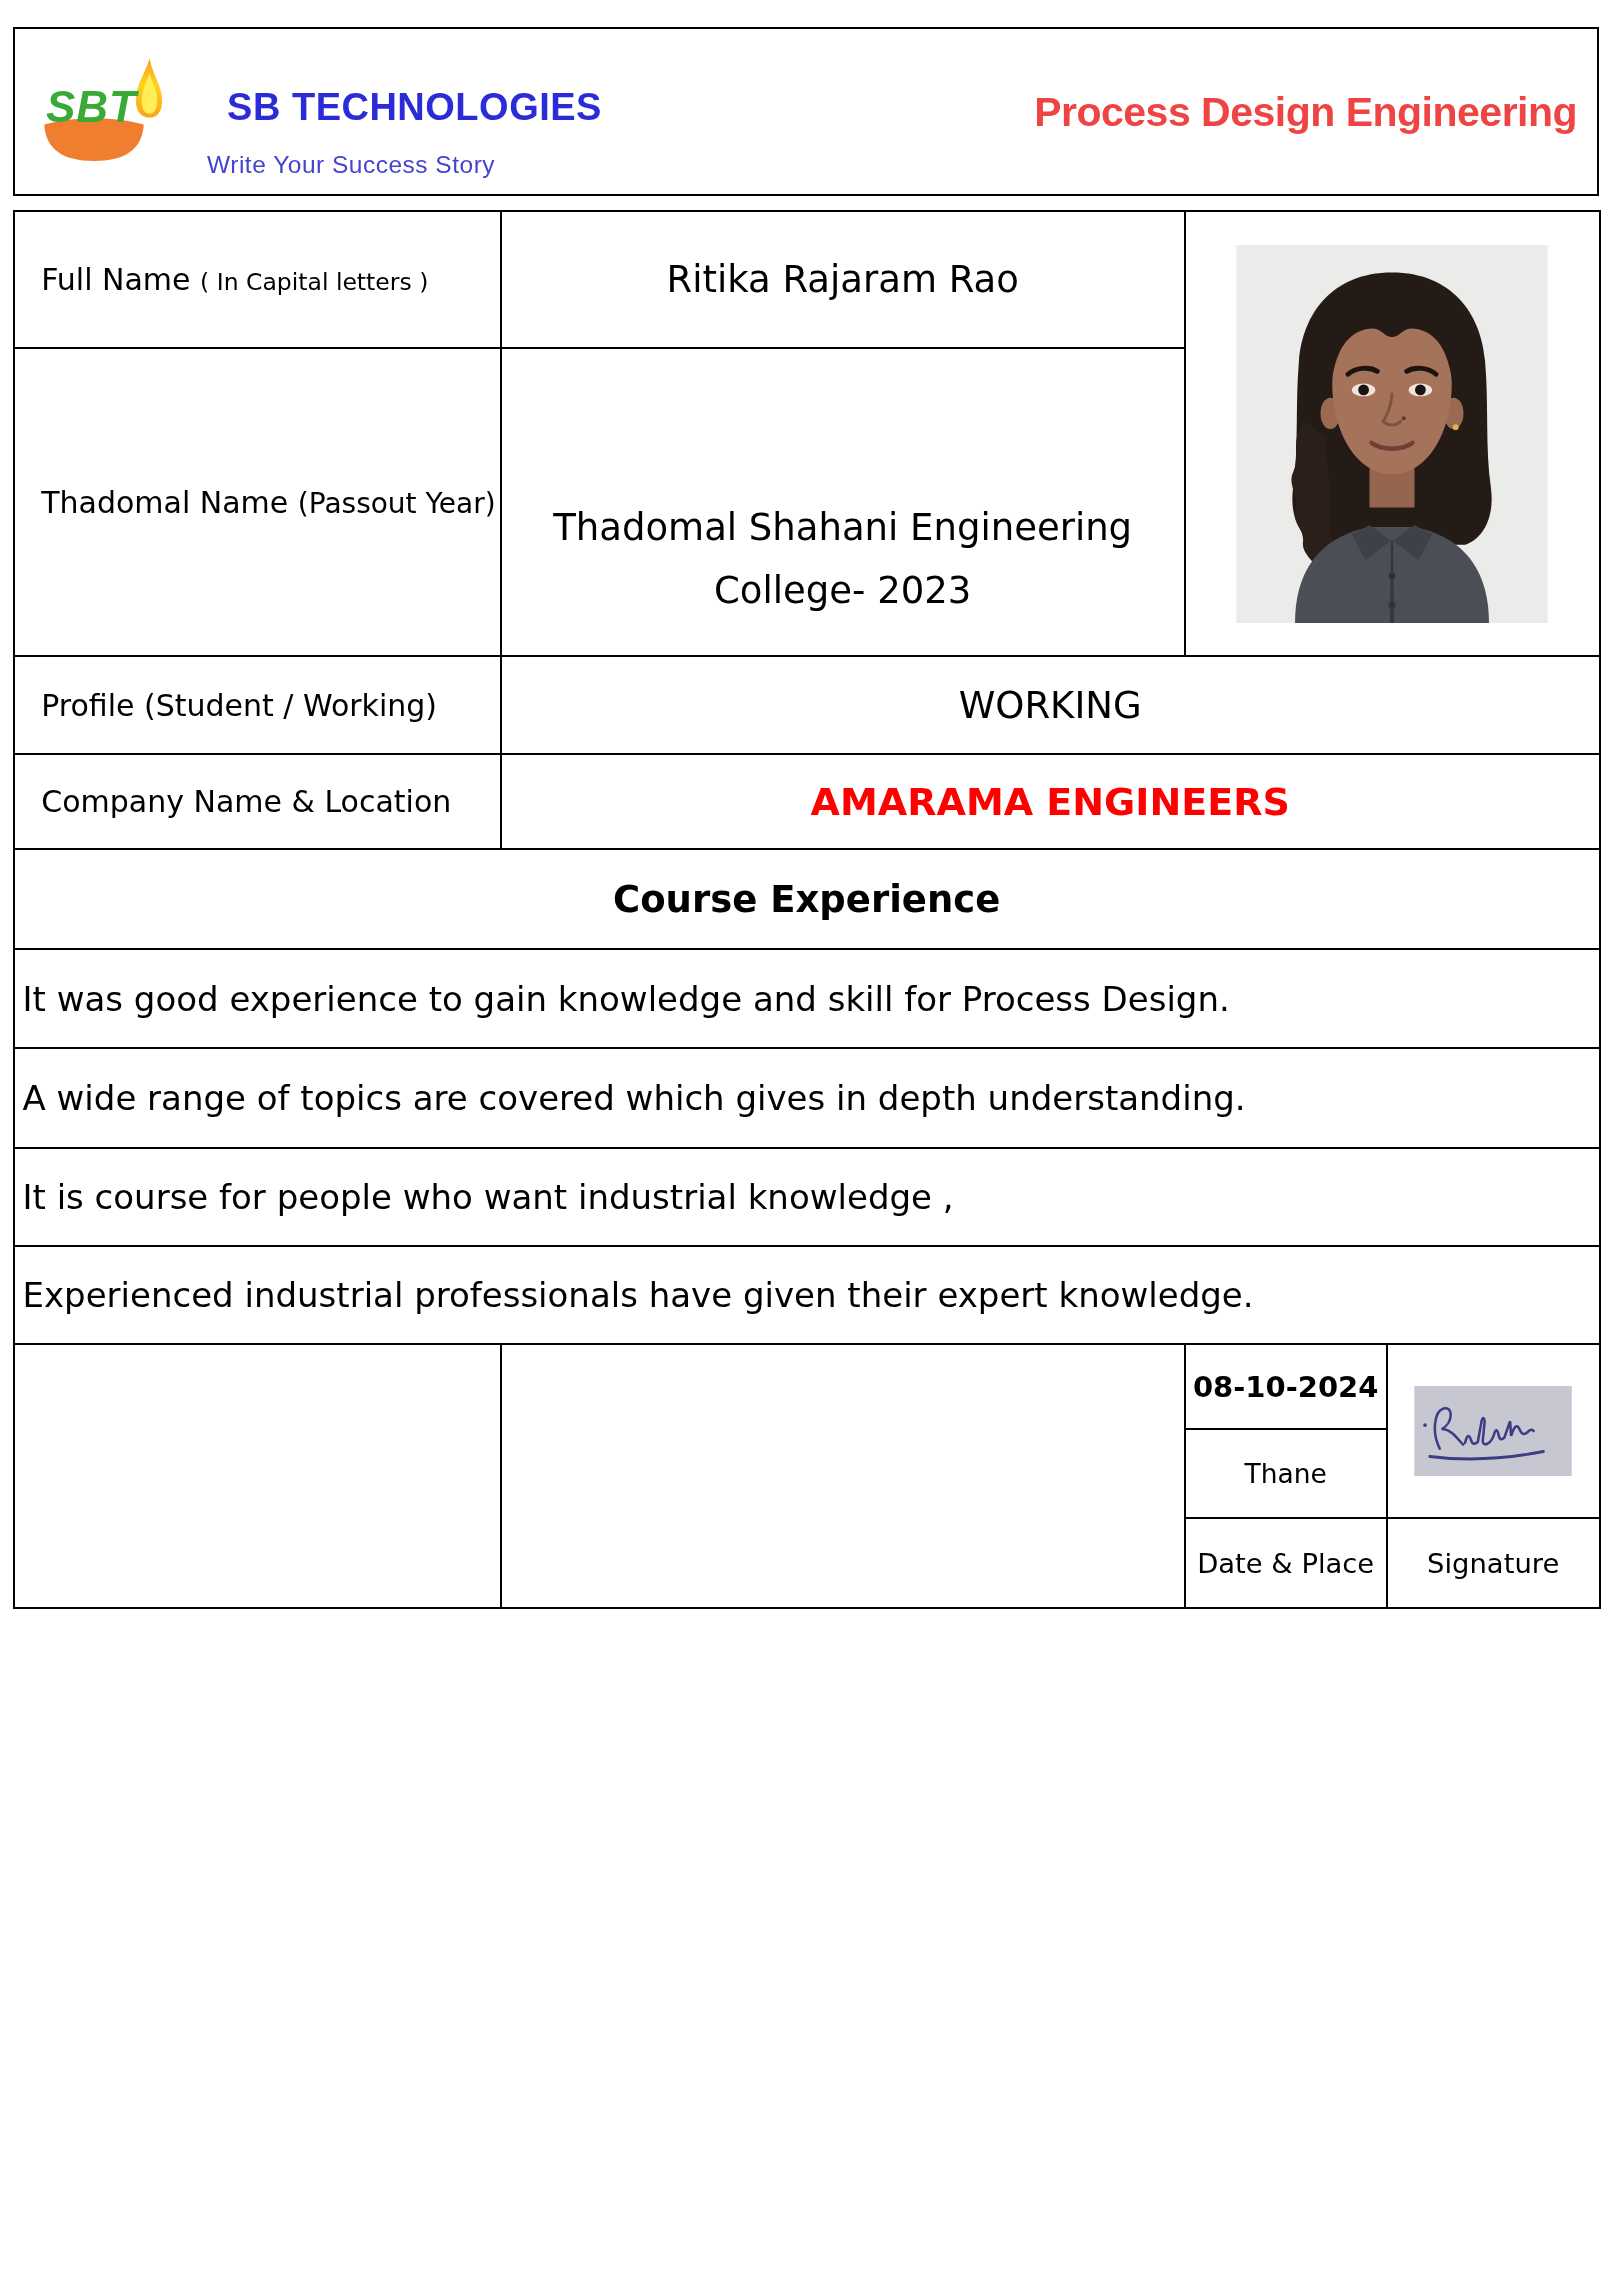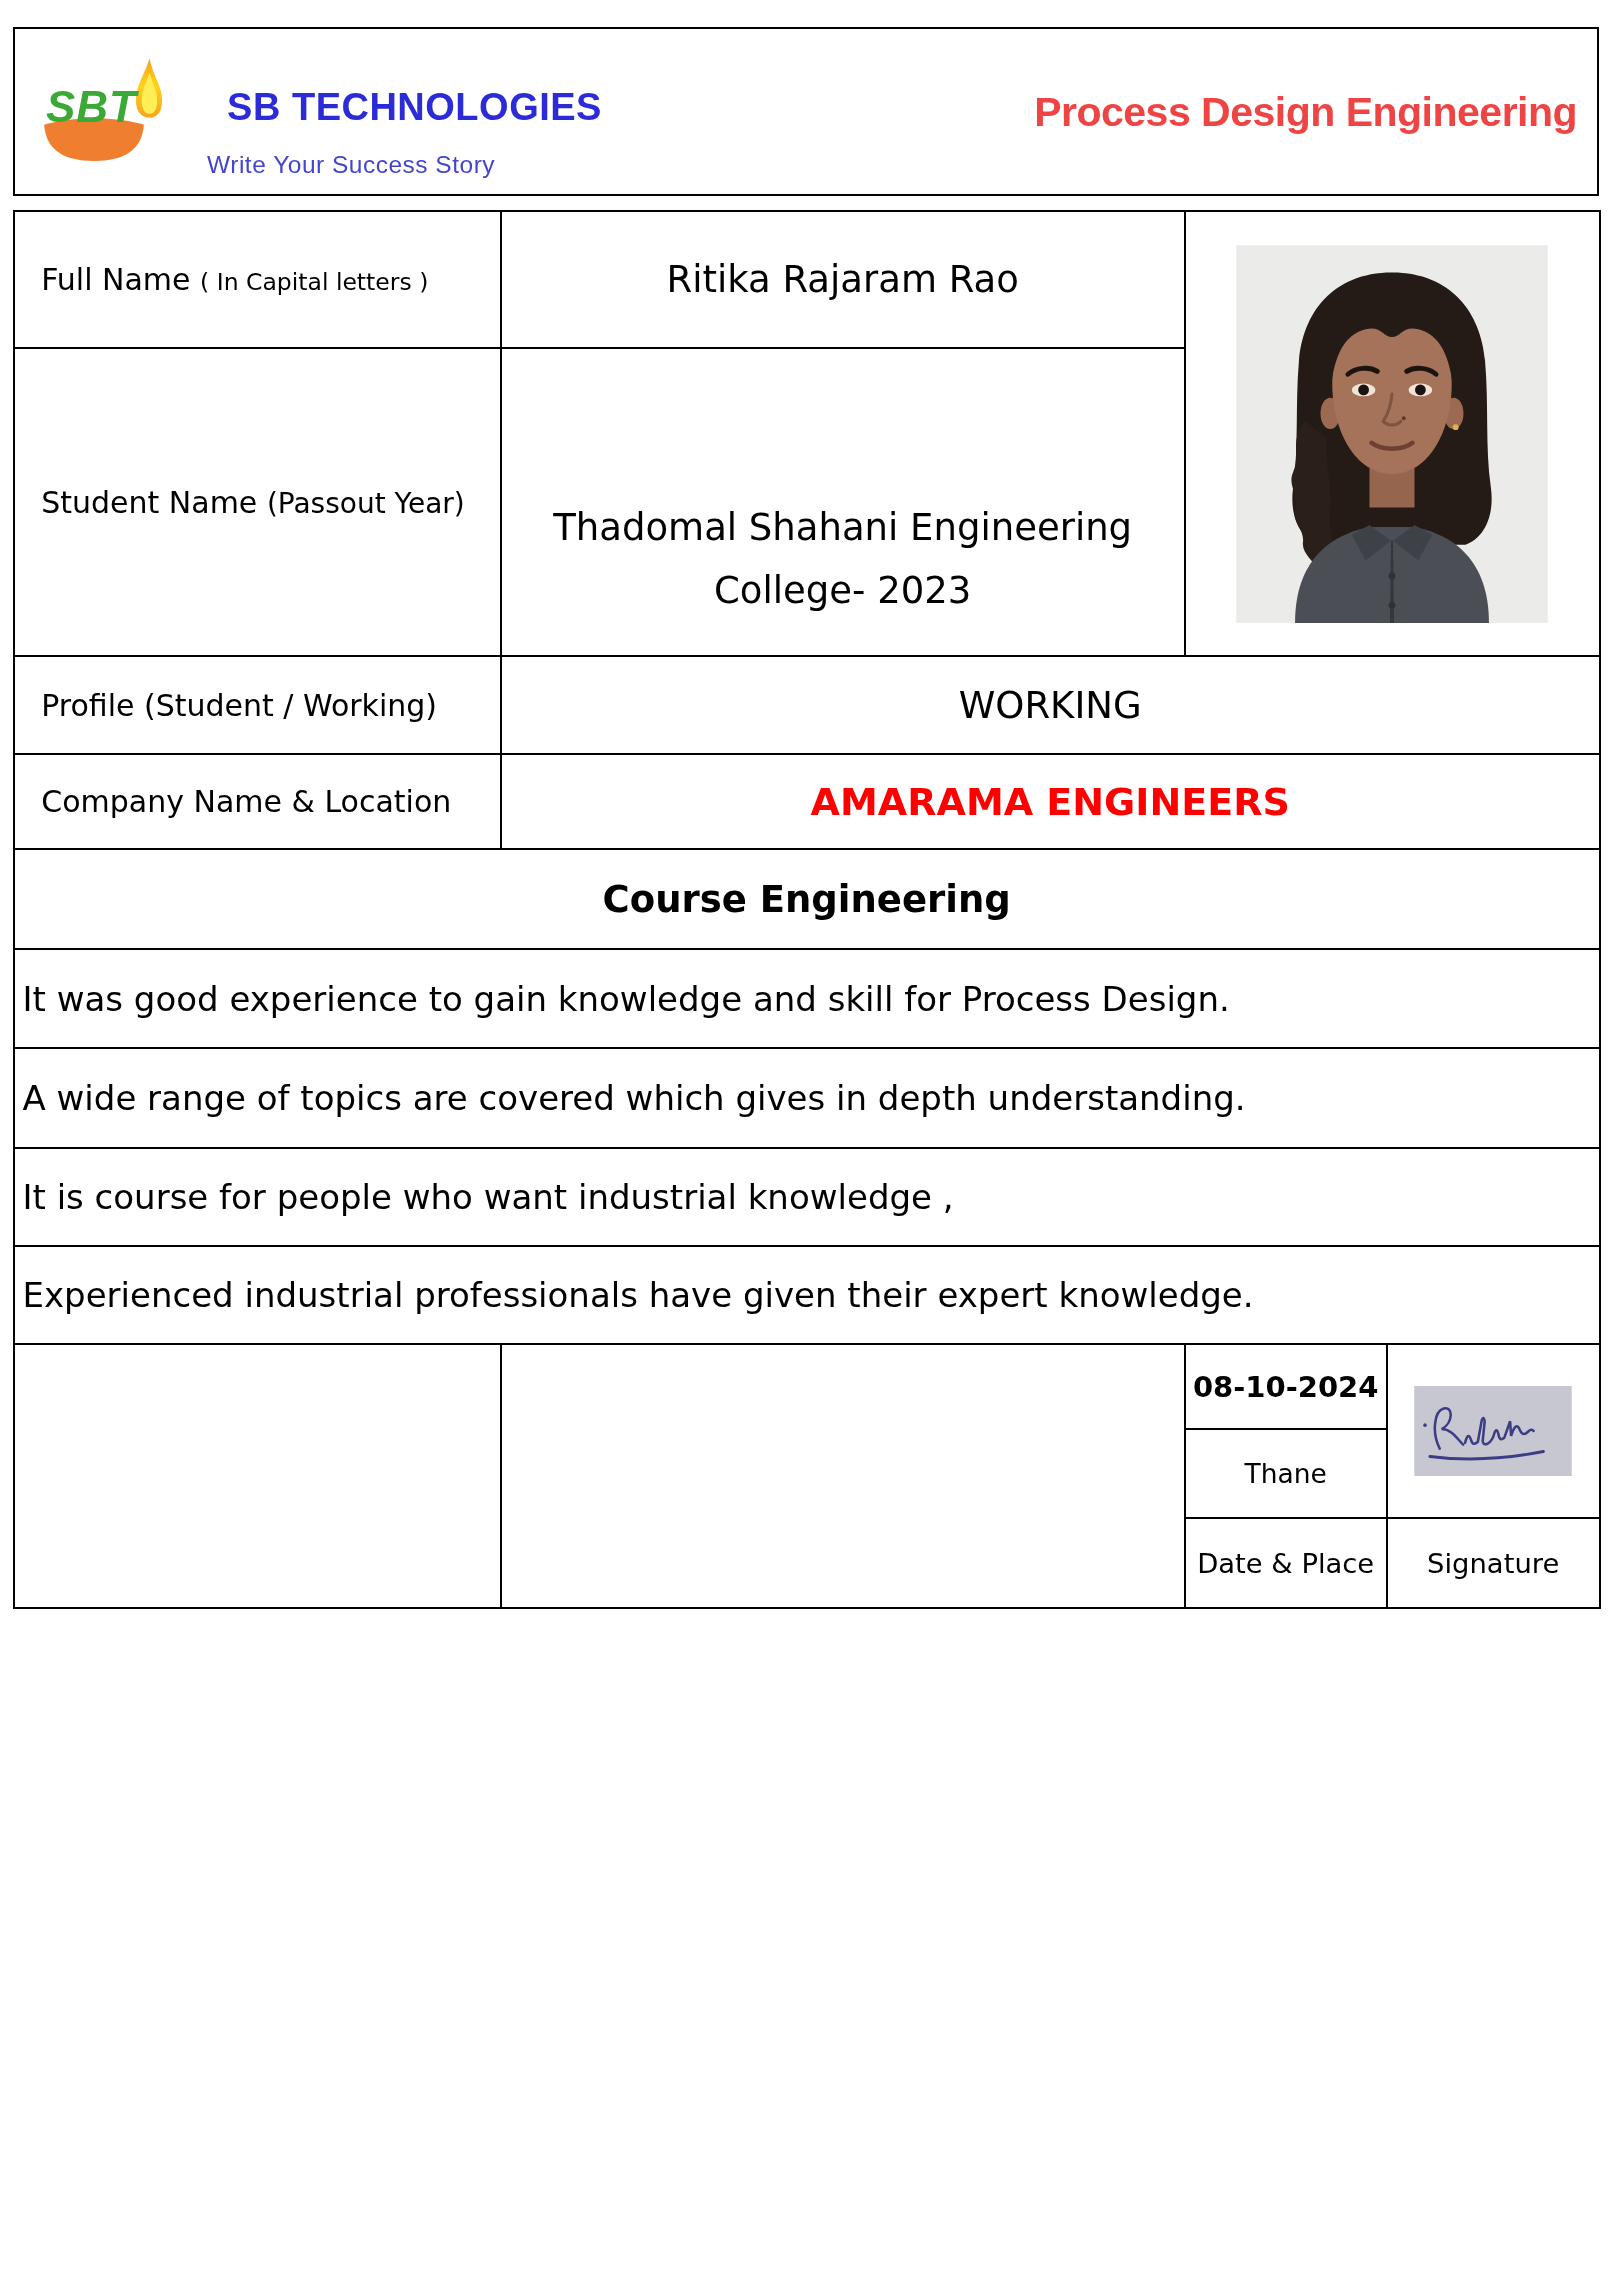--- a/index.html
+++ b/index.html
@@ -170,7 +170,7 @@
 
     <tr style="height:308px">
       <td class="label-cell">
-        <span>Student Name</span>
+        <span>Thadomal Name</span>
         <span class="label-note-mid">(Passout Year)</span>
       </td>
       <td class="college-cell">

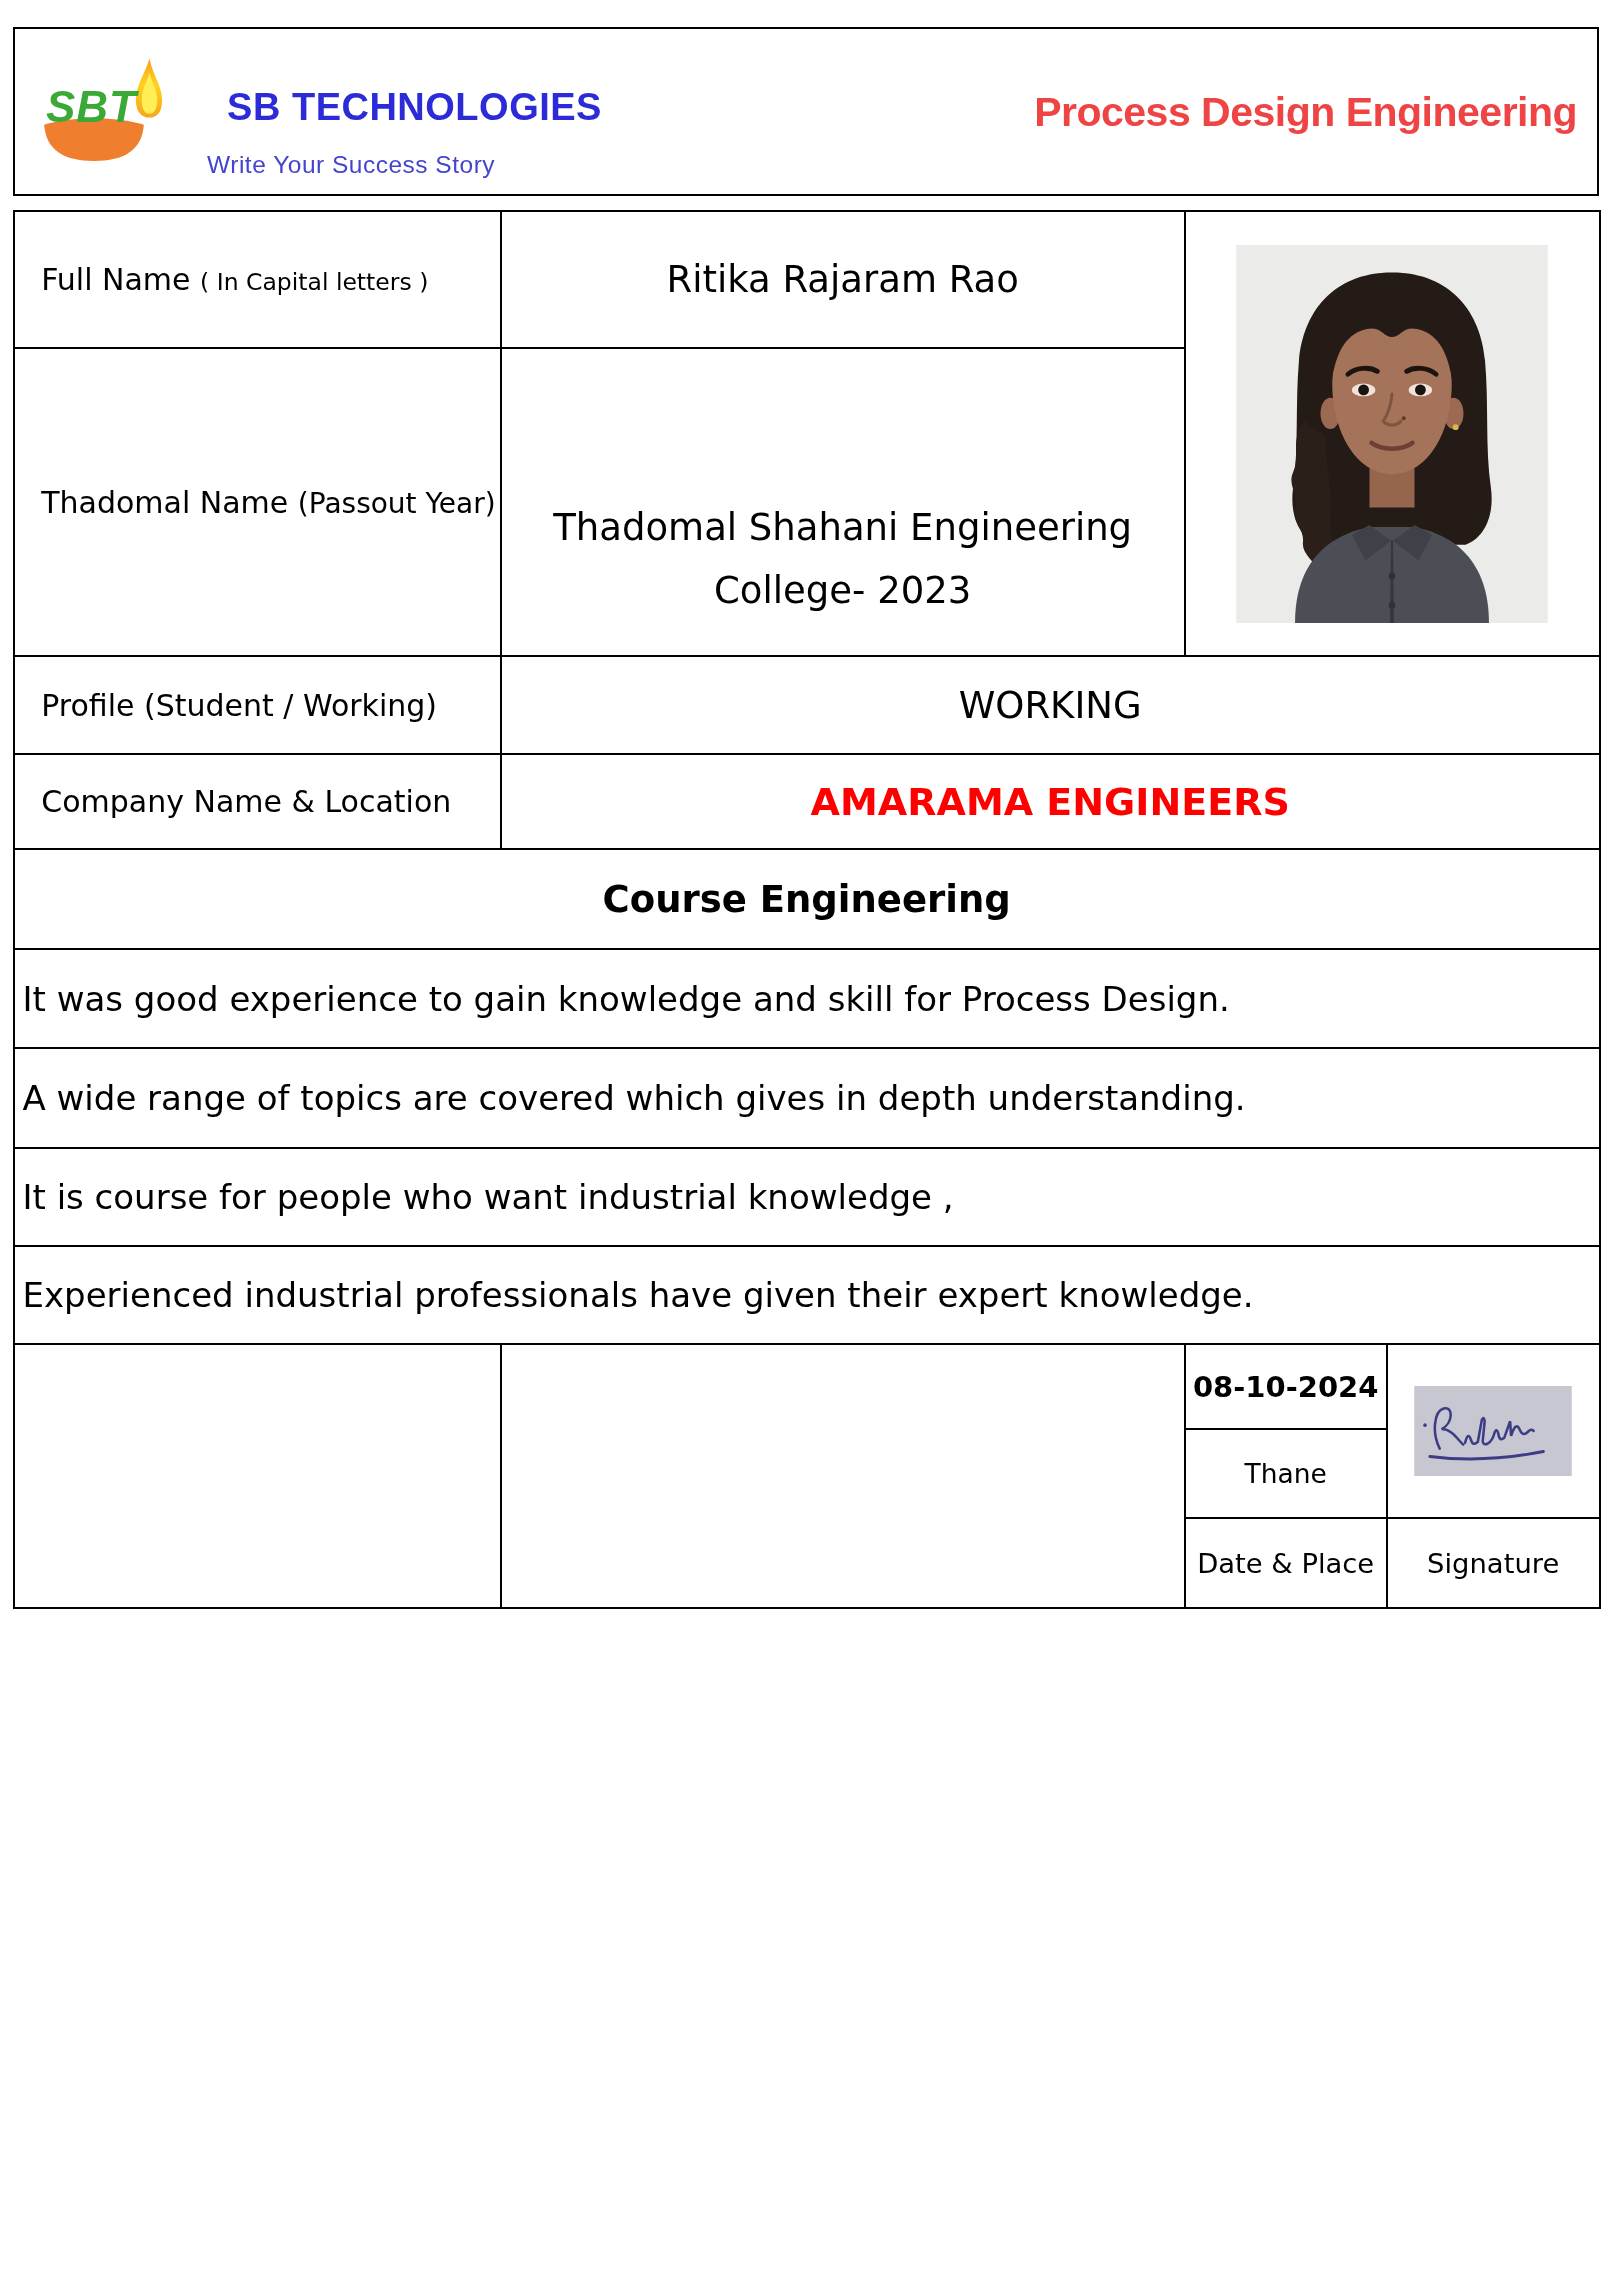--- a/index.html
+++ b/index.html
@@ -190,7 +190,7 @@
     </tr>
 
     <tr style="height:100px">
-      <td class="section-head-cell" colspan="4">Course Engineering</td>
+      <td class="section-head-cell" colspan="4">Course Experience</td>
     </tr>
 
     <tr style="height:99px">

